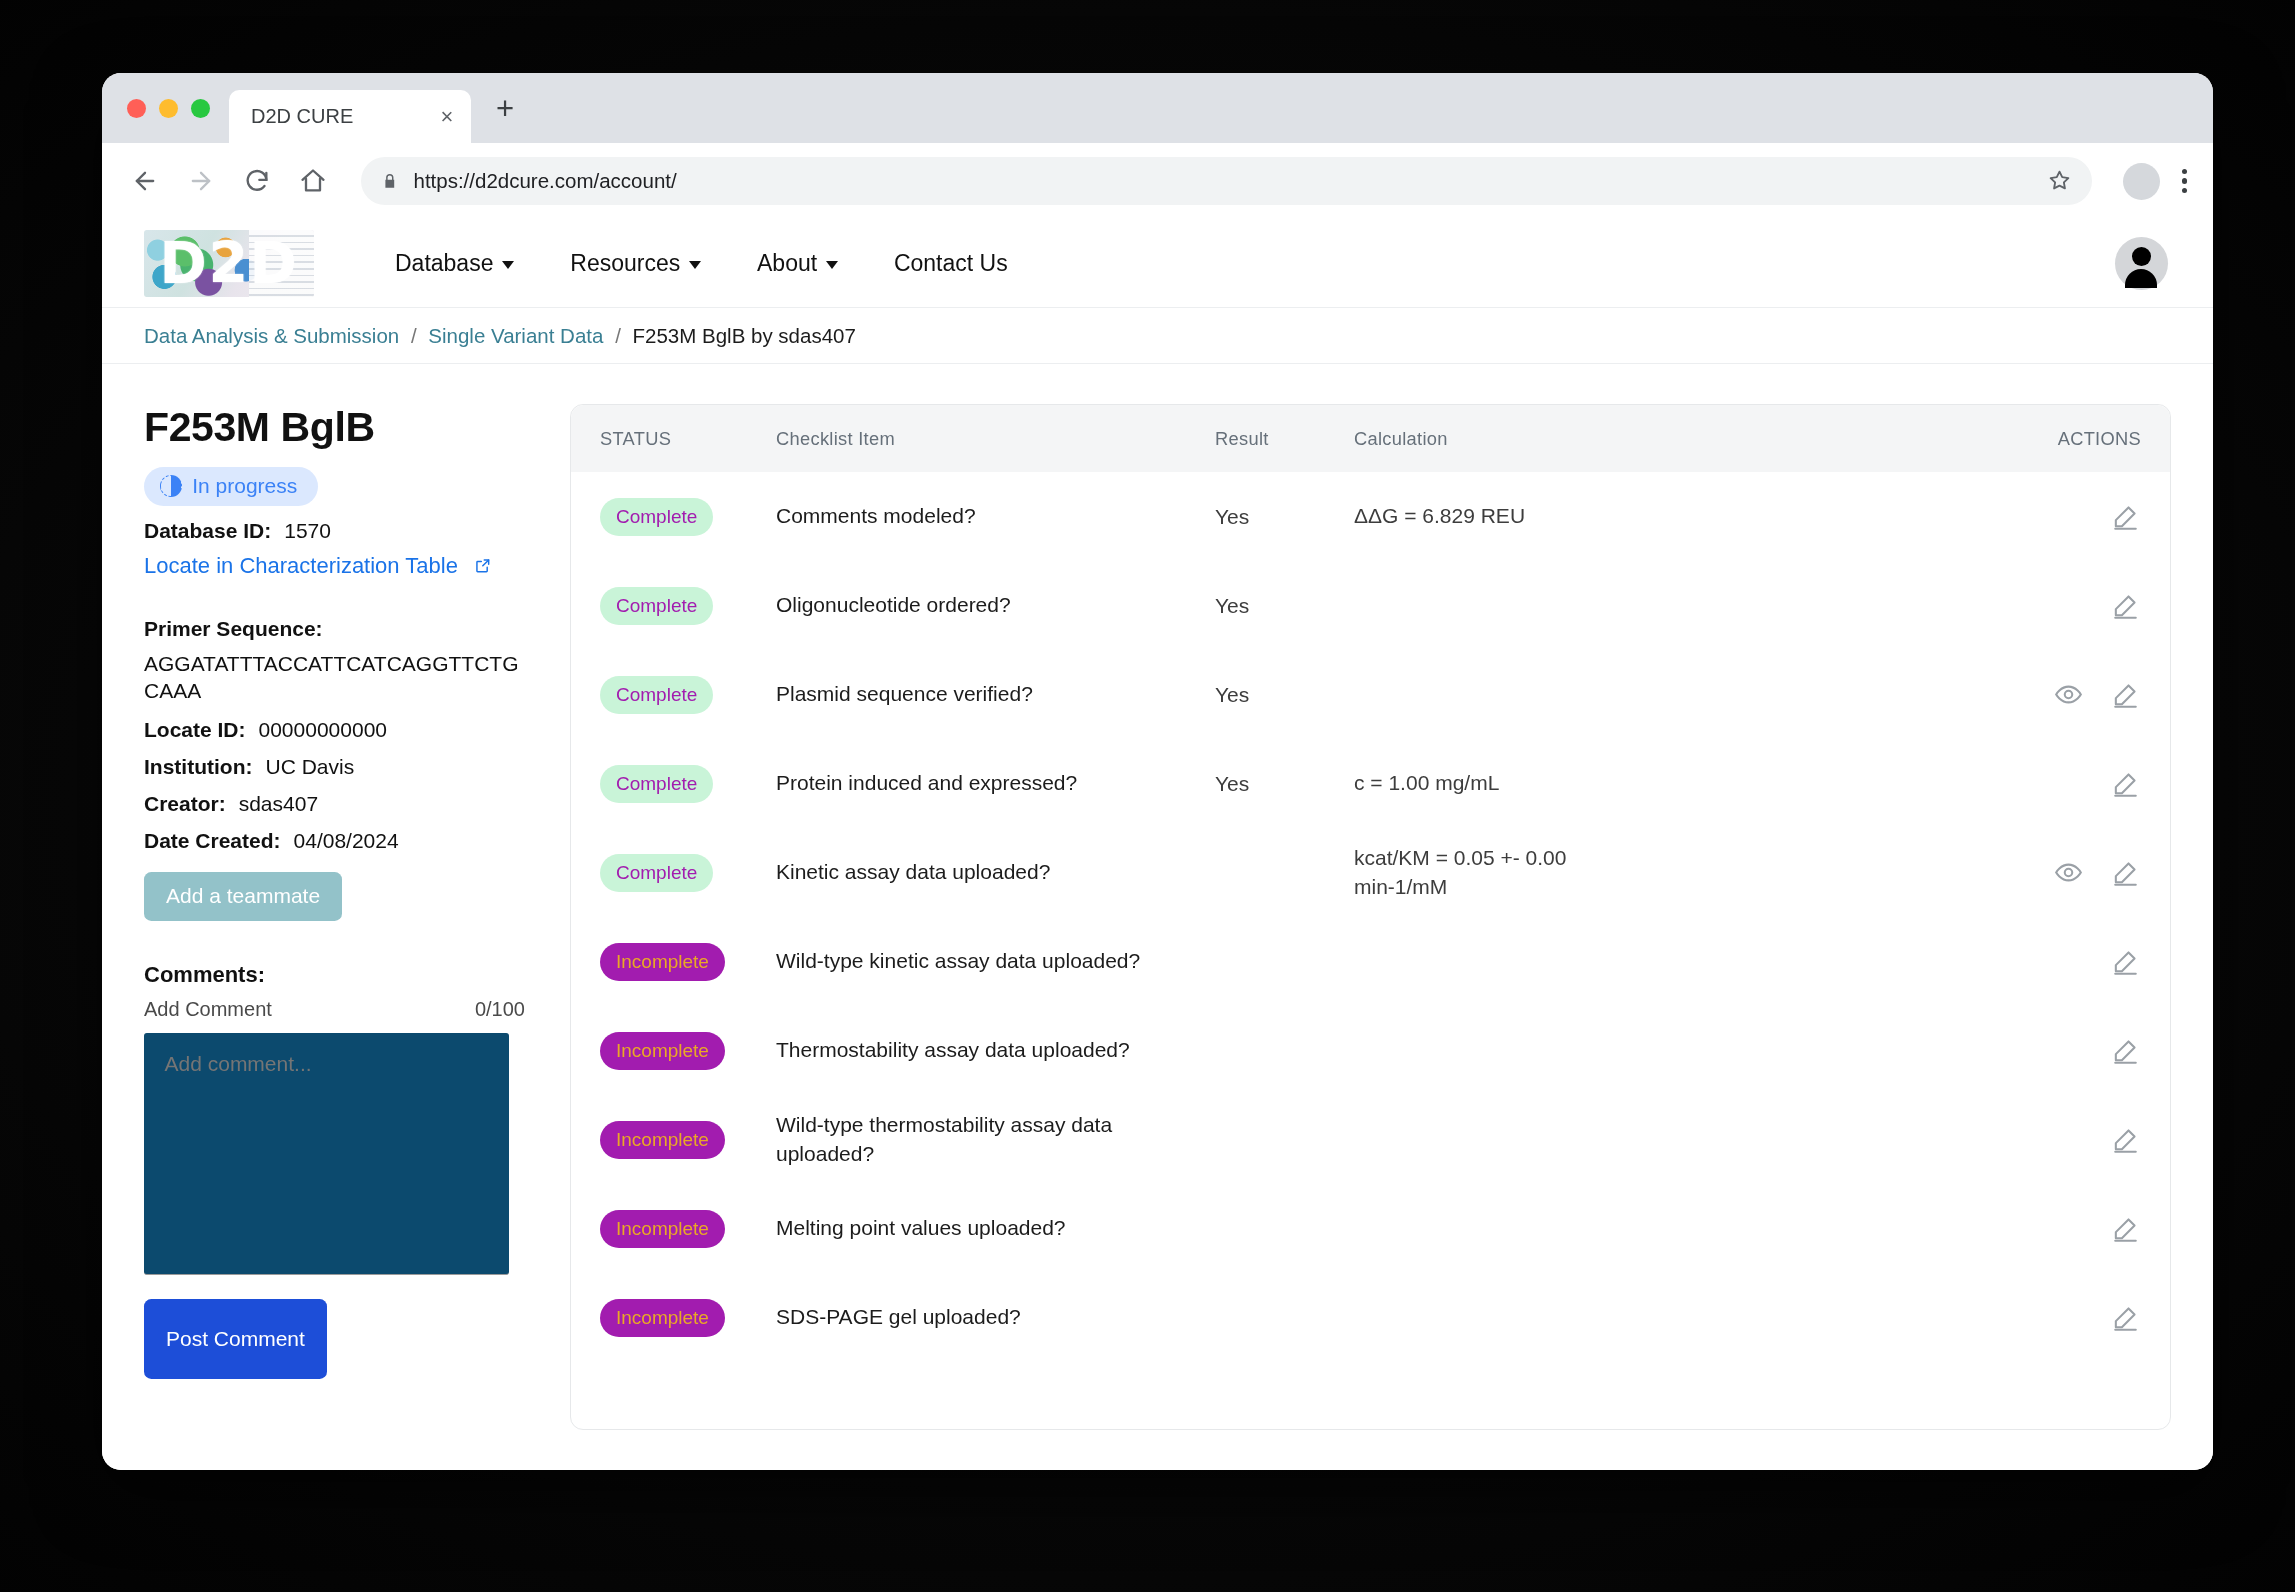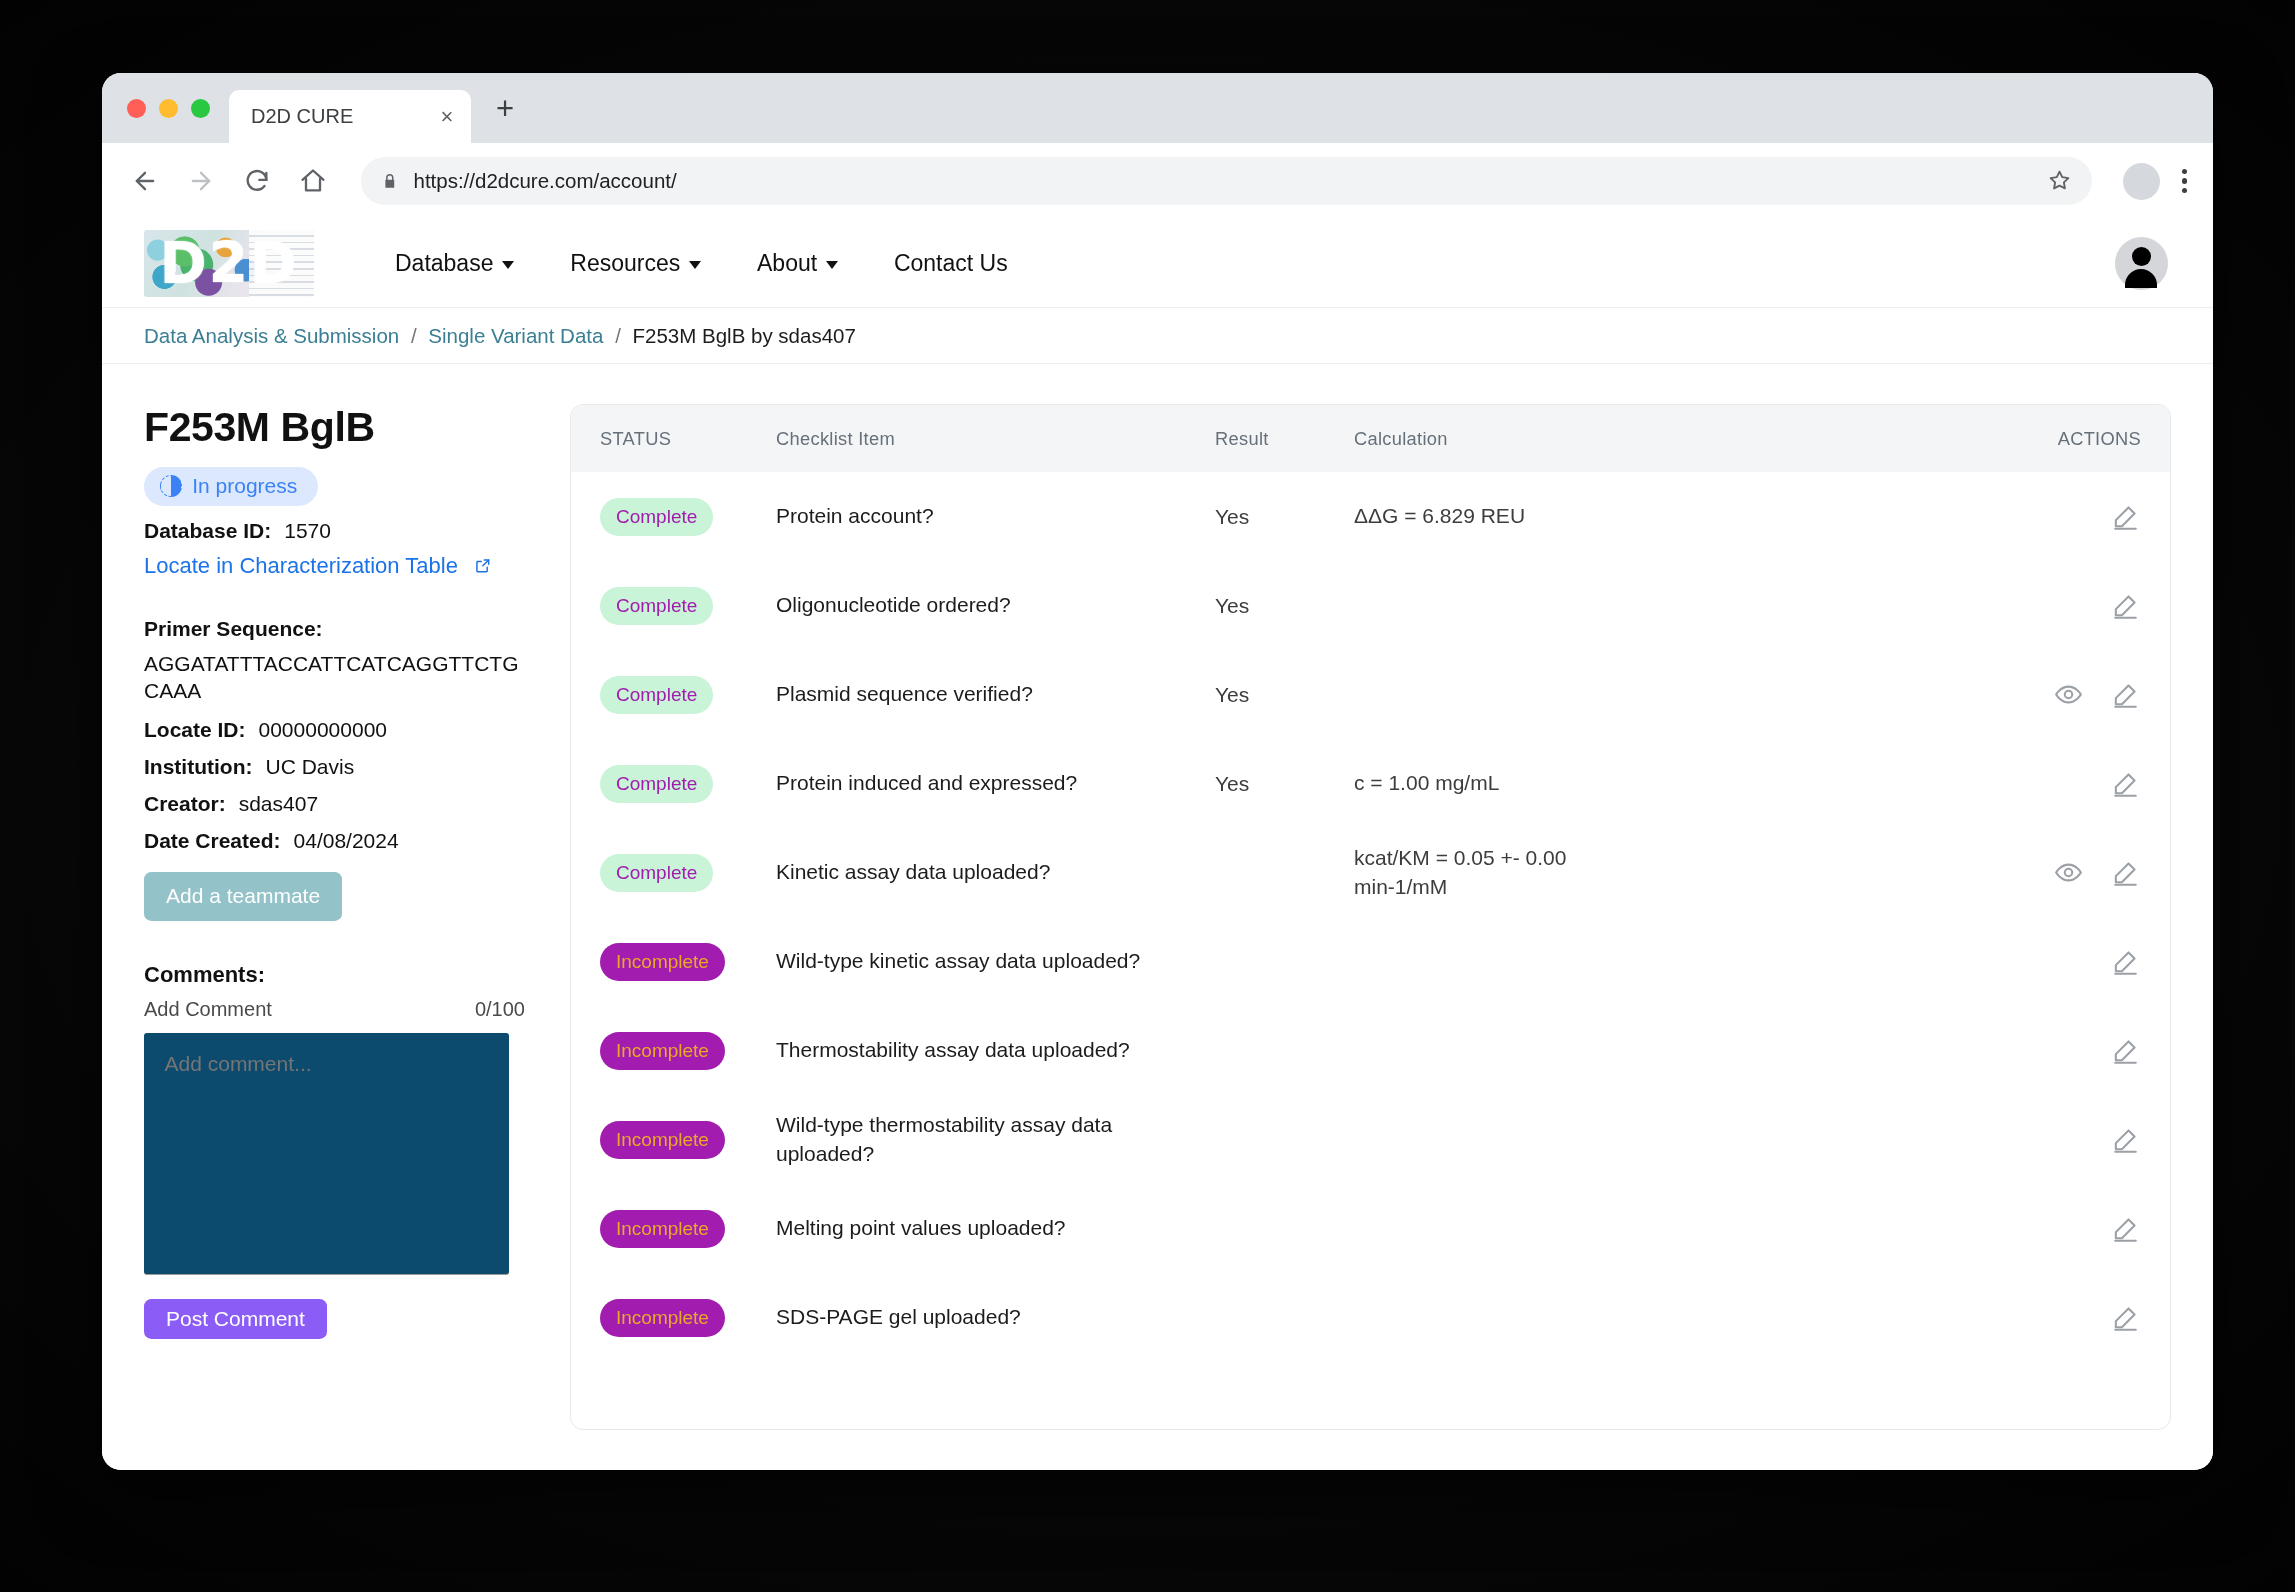--- a/index.html
+++ b/index.html
@@ -347,7 +347,7 @@
           <div class="tbody" id="tbody">
               <div class="tr">
                 <div class="c-status"><span class="pill complete">Complete</span></div>
-                <div class="c-item td-item">Protein account?</div>
+                <div class="c-item td-item">Comments modeled?</div>
                 <div class="c-result td-result">Yes</div>
                 <div class="c-calc">
                   <div class="td-calc">ΔΔG = 6.829 REU</div>

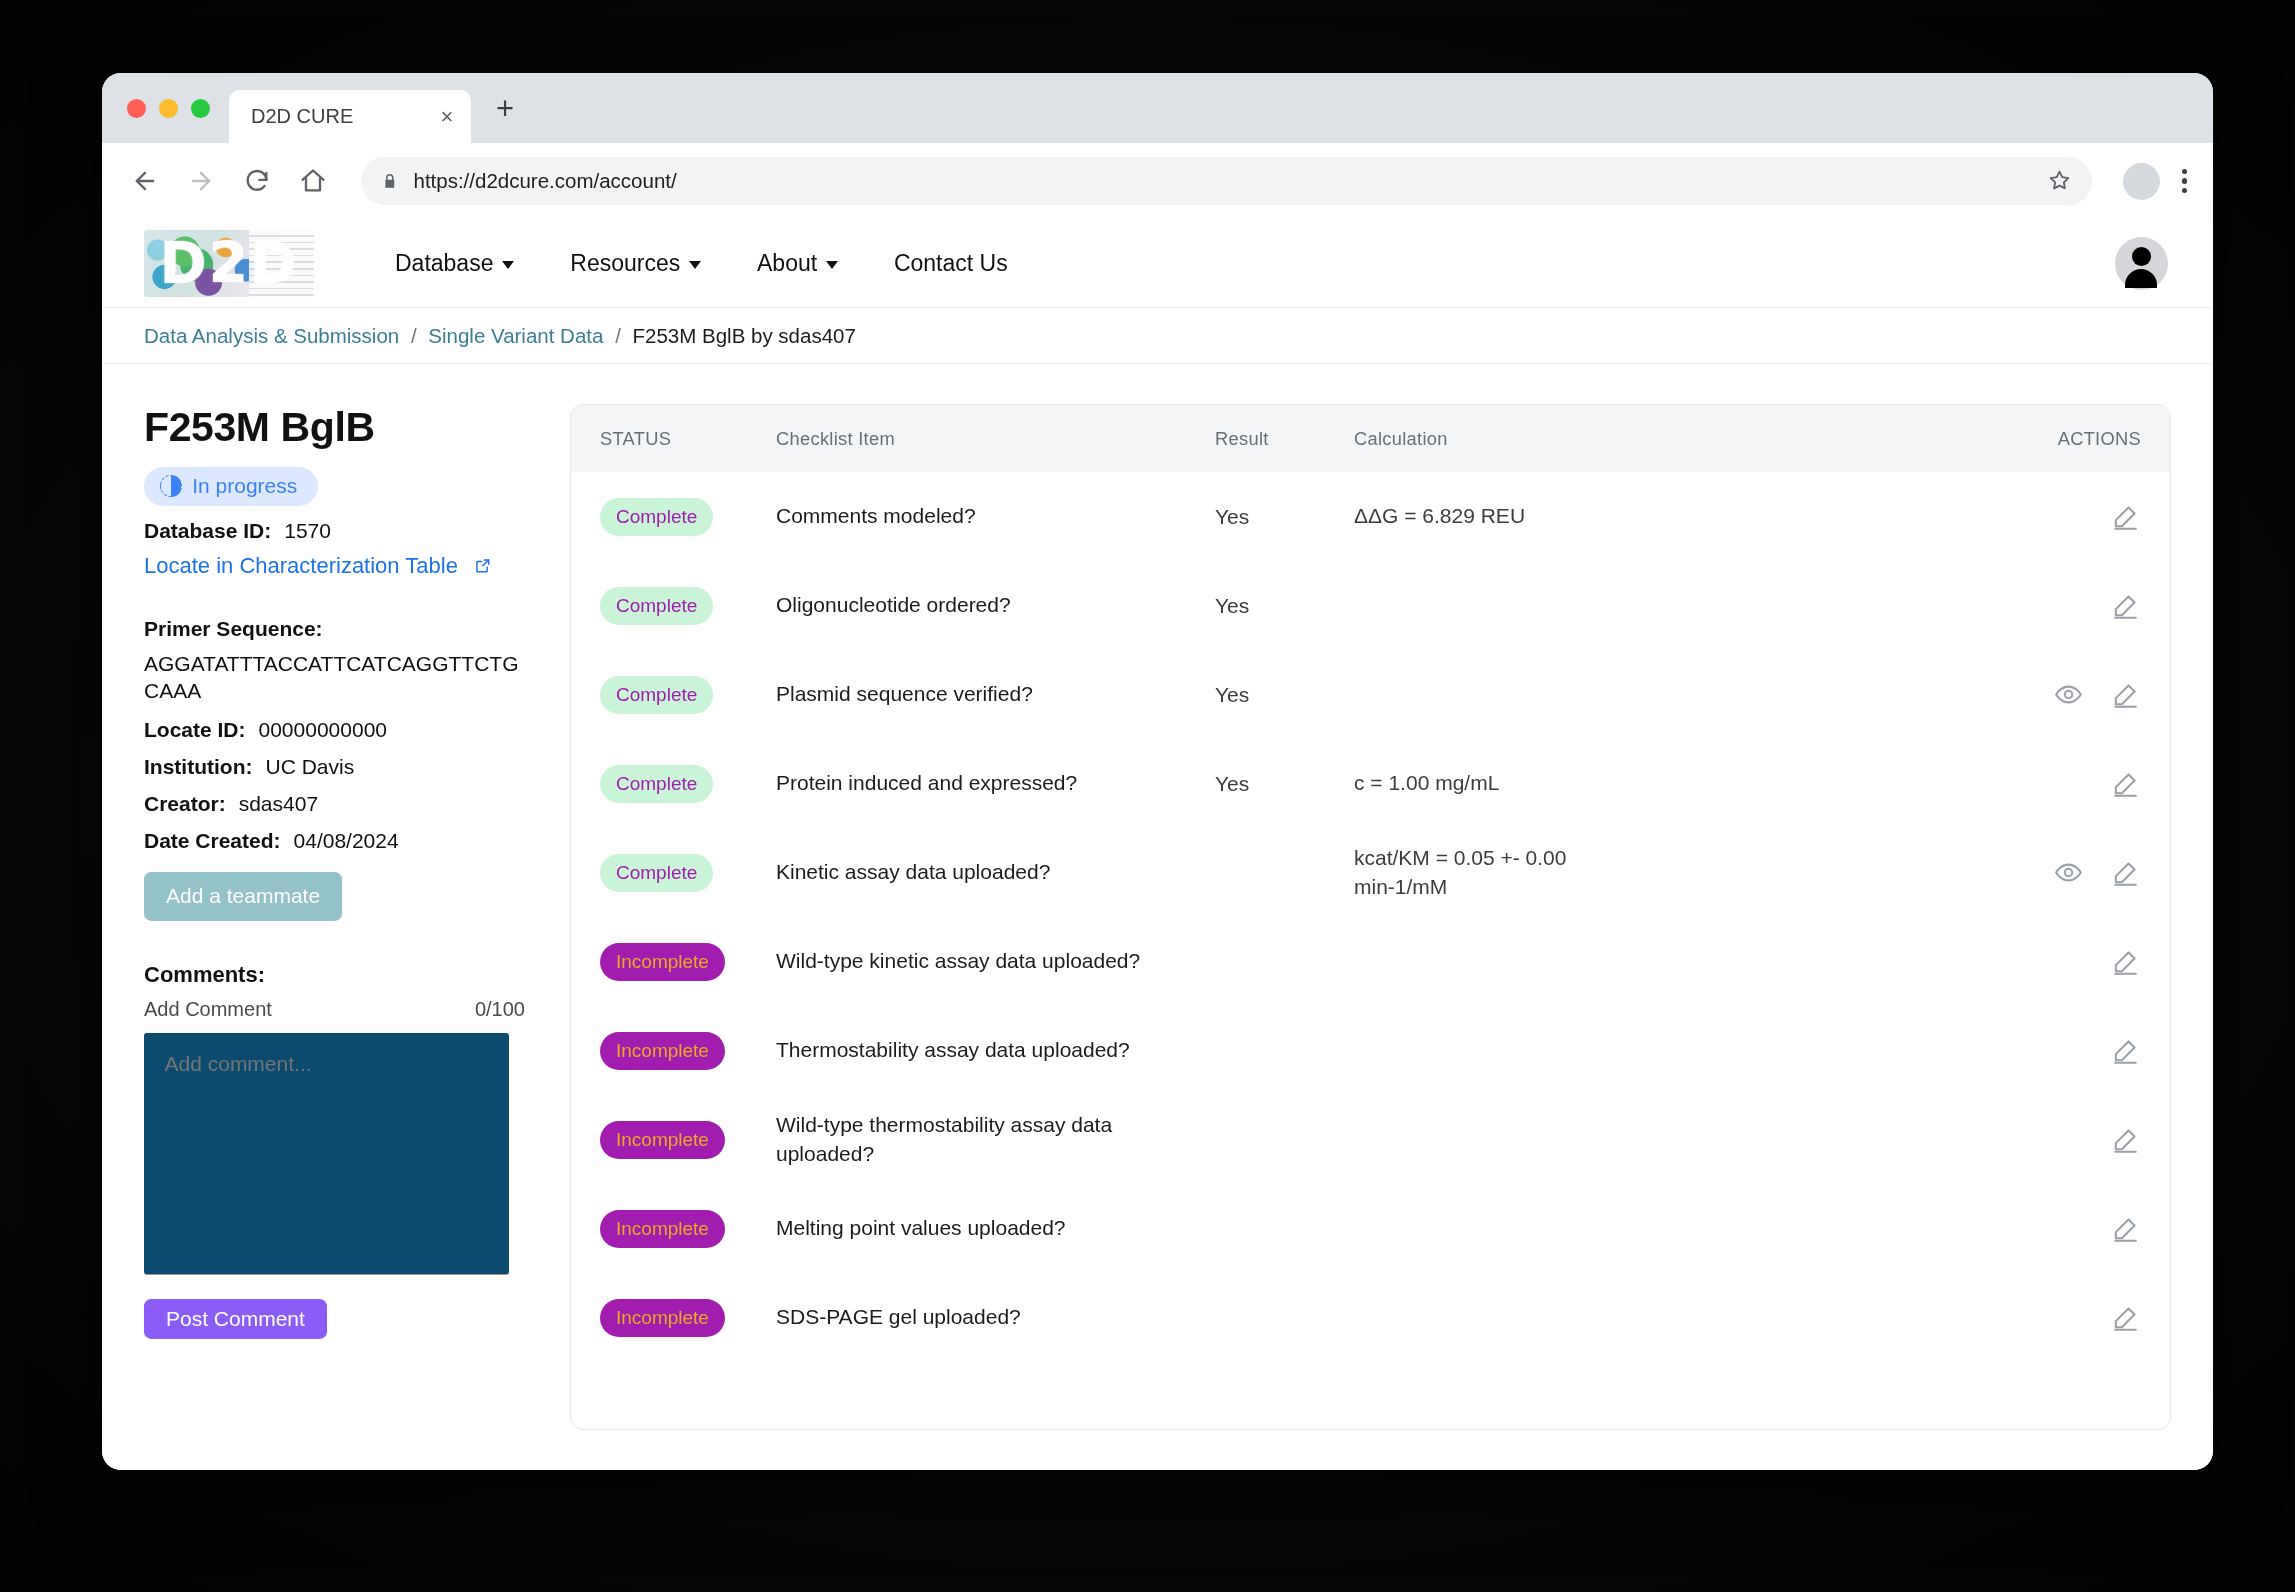--- a/index.html
+++ b/index.html
@@ -150,8 +150,8 @@
     outline: none;
   }
   .btn-post {
-    margin-top: 22px; background: #8b5cf6; color: #fff; border: none; border-radius: 7.3px;
-    font-size: 21px; padding: 8px 22px; cursor: pointer; font-family: inherit;
+    margin-top: 22px; background: #1d4ed8; color: #fff; border: none; border-radius: 7.3px;
+    font-size: 21px; padding: 28px 22px; cursor: pointer; font-family: inherit;
   }
 
   

